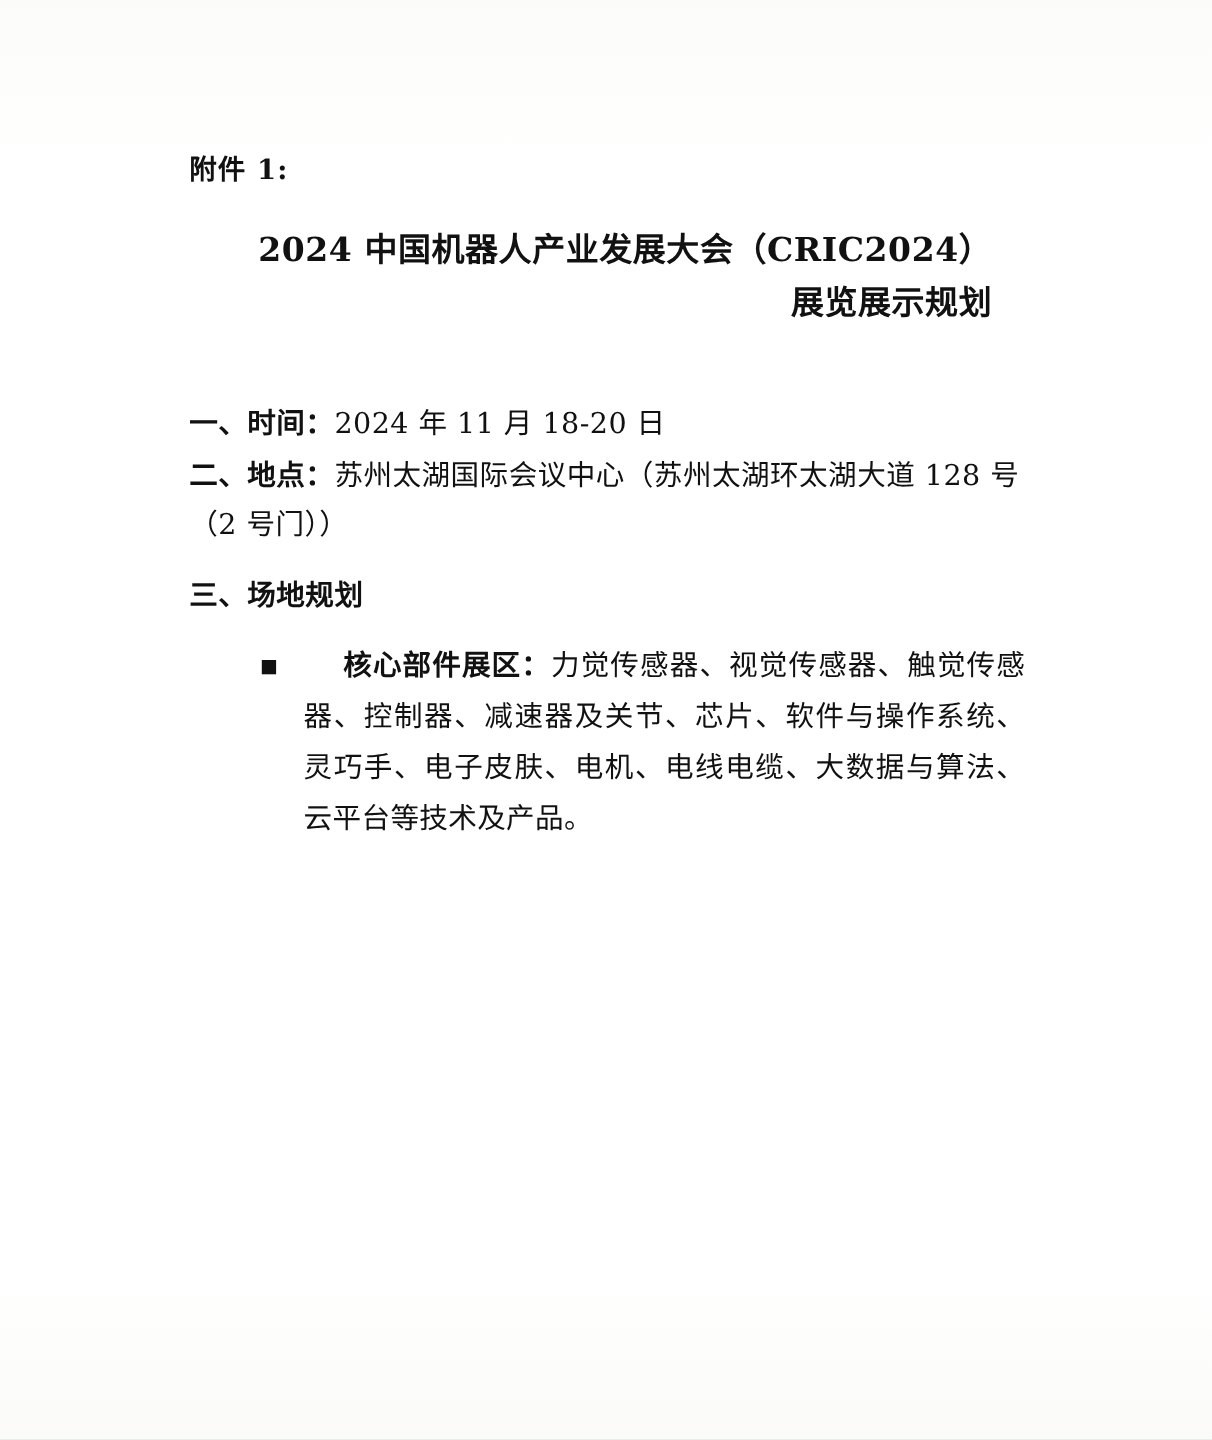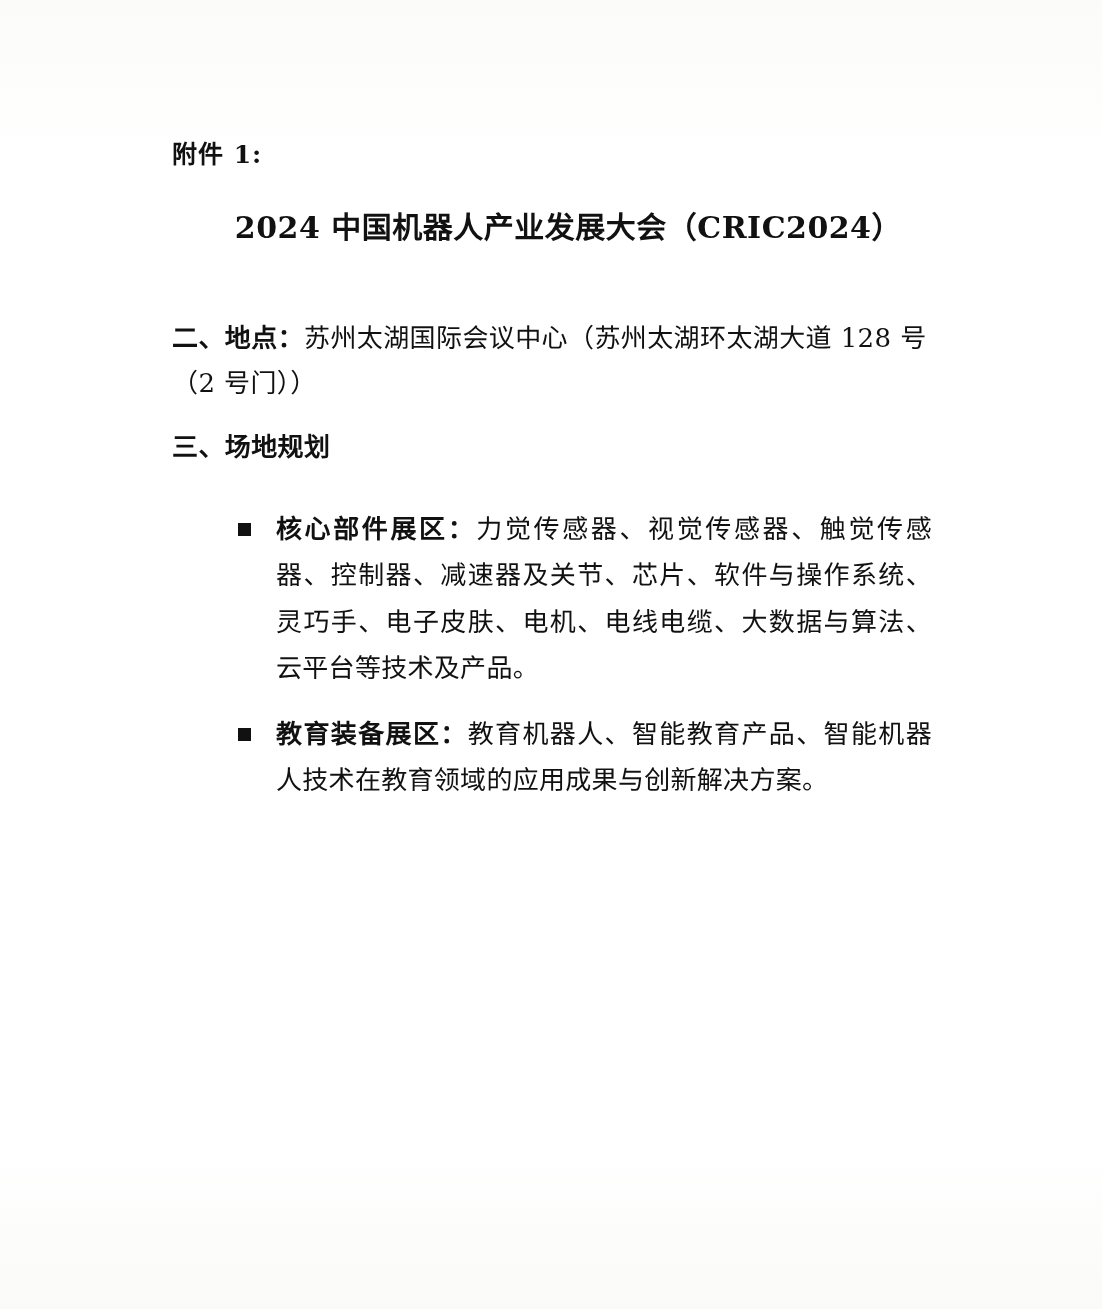--- a/index.html
+++ b/index.html
@@ -122,6 +122,7 @@
 
     <div class="doc-title">
       <span class="line1">2024 中国机器人产业发展大会（CRIC2024）</span>
+      <span class="line2">展览展示规划</span>
     </div>
 
     <div class="section-gap"></div>

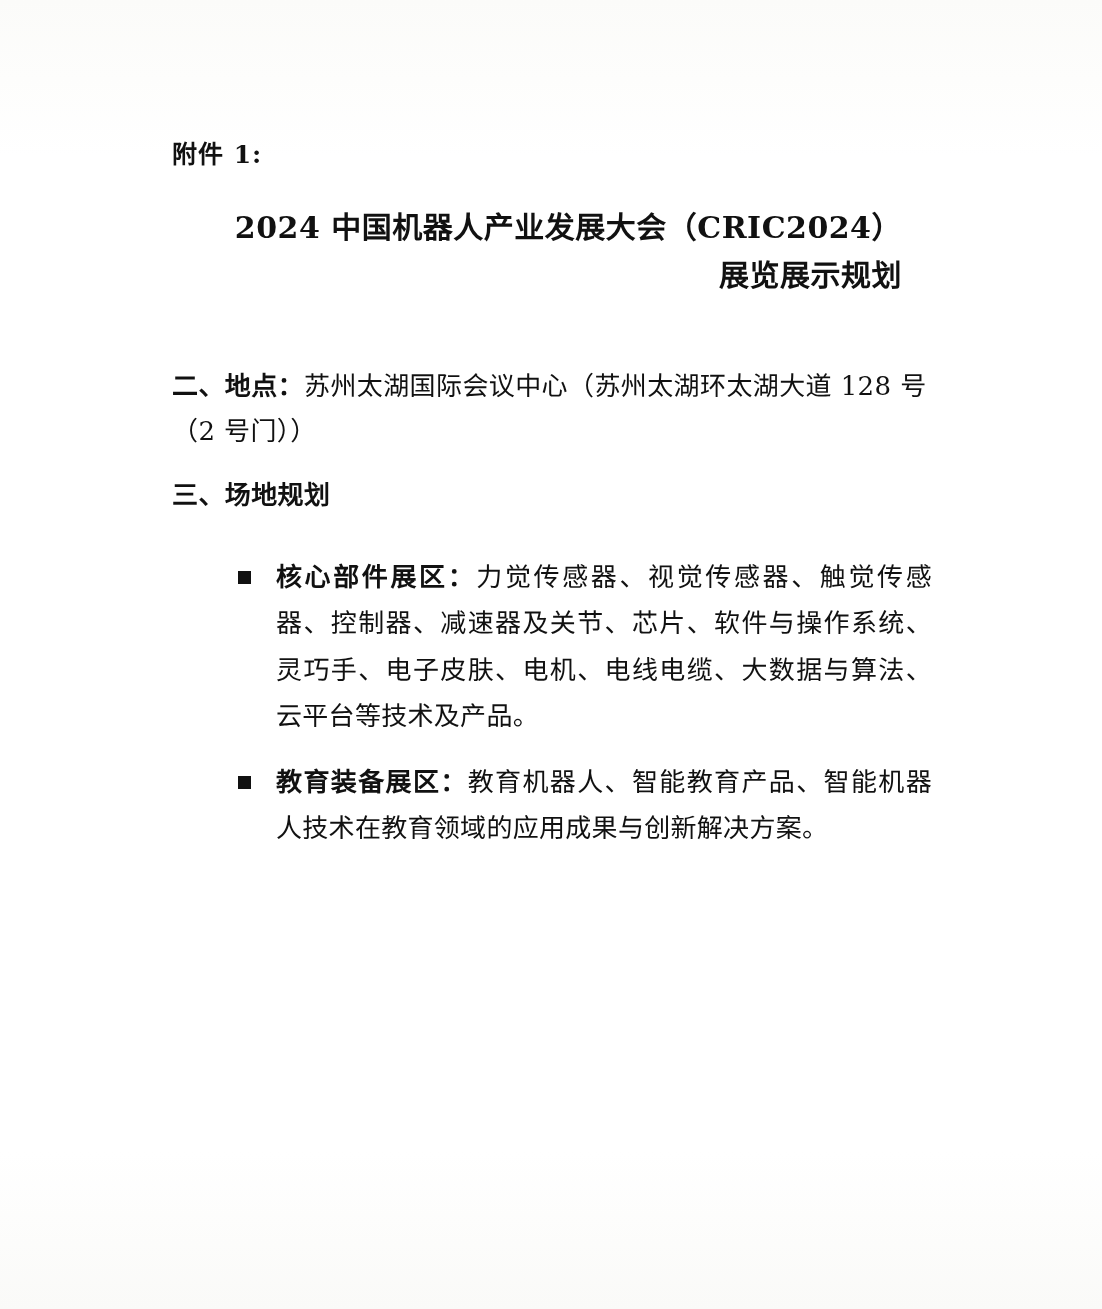--- a/index.html
+++ b/index.html
@@ -127,6 +127,9 @@
 
     <div class="section-gap"></div>
 
+    <div class="para time-line">
+      <span class="bold">一、时间：</span><span>2024 年 11 月 18-20 日</span>
+    </div>
 
     <div class="para place-line">
       <span class="bold">二、地点：</span><span>苏州太湖国际会议中心（苏州太湖环太湖大道 128 号（2 号门））</span>

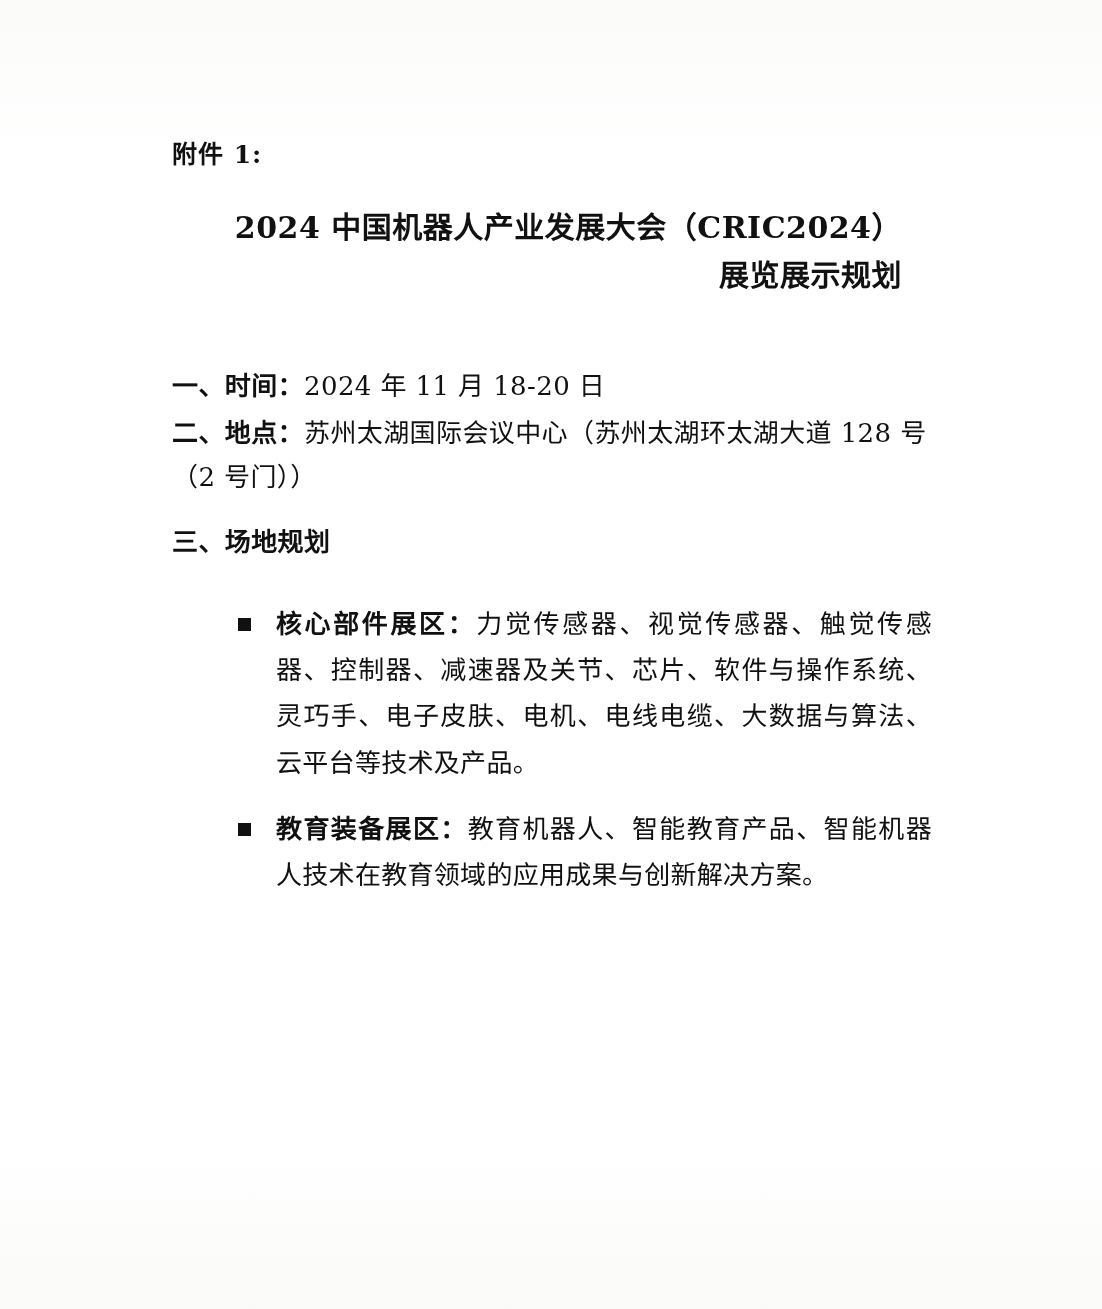--- a/index.html
+++ b/index.html
@@ -76,7 +76,7 @@
   }
   .para.venue-heading {
     margin-top: 16px;
-    margin-bottom: 36px;
+    margin-bottom: 18px;
   }
   .bullets {
     margin: 0;

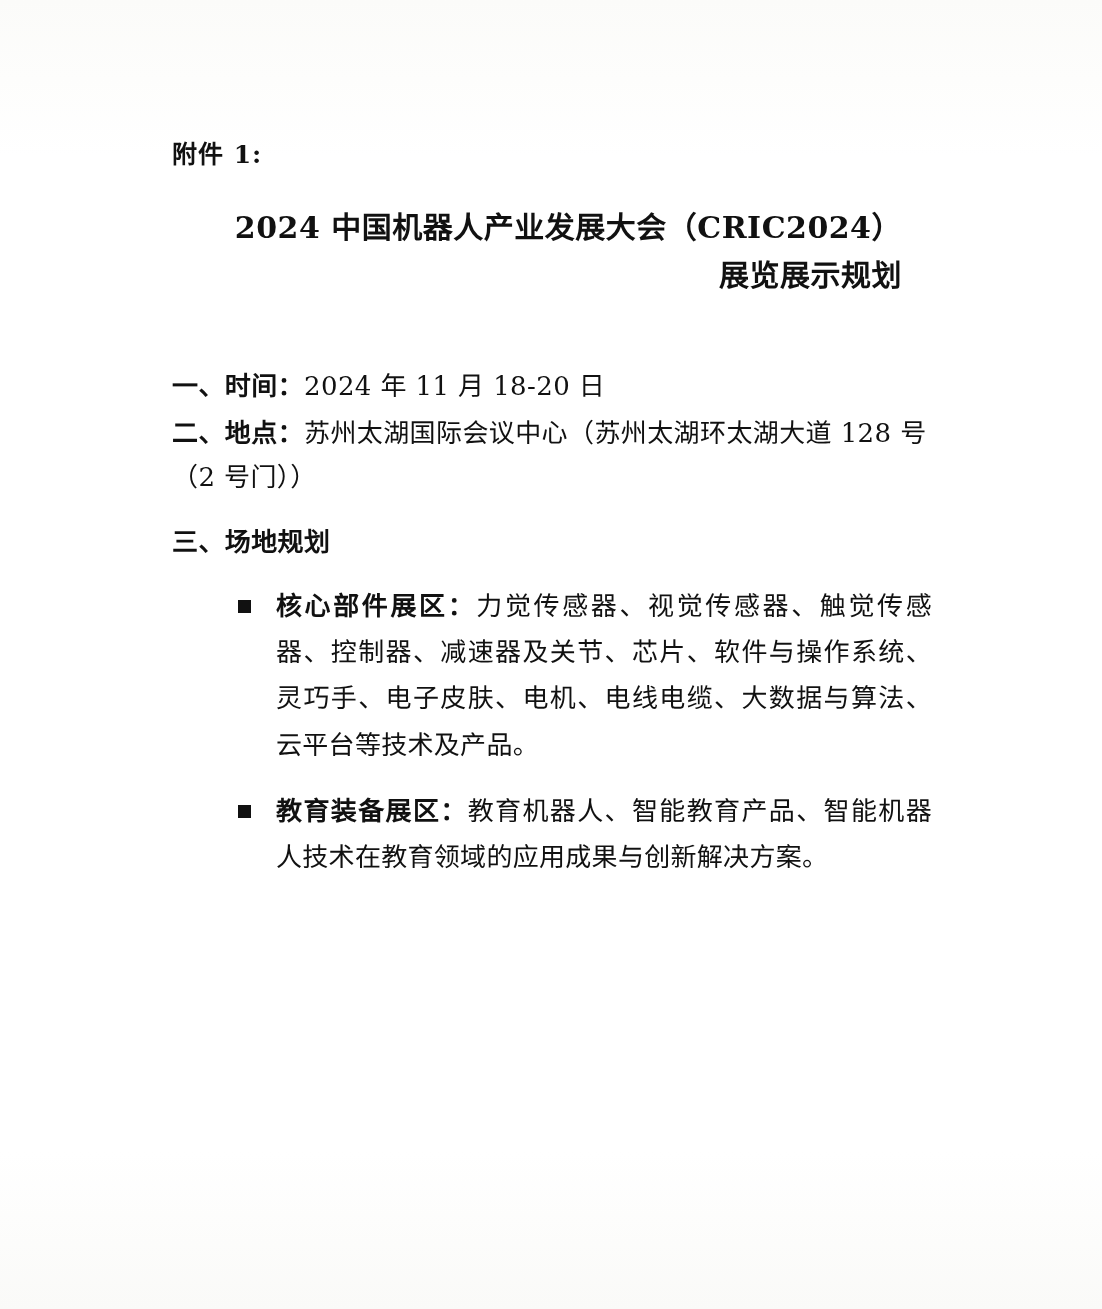--- a/index.html
+++ b/index.html
@@ -105,6 +105,7 @@
   }
   .bullet-title {
     font-weight: 700;
+    margin-left: 36px;
   }
   .bullet-body {
     font-weight: 400;

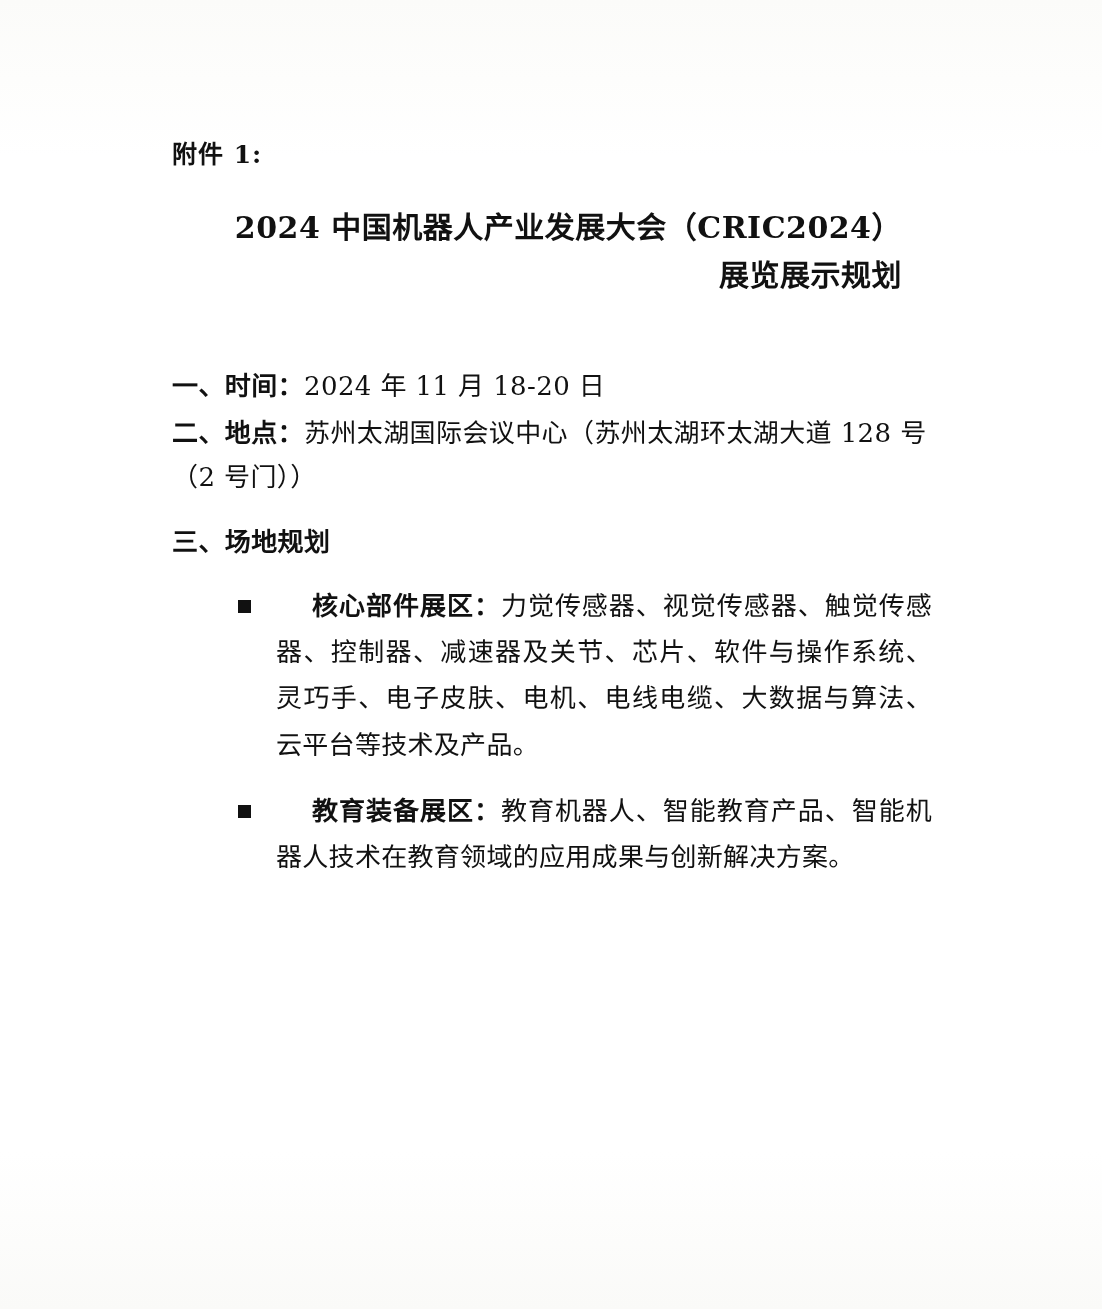--- a/index.html
+++ b/index.html
@@ -146,10 +146,6 @@
       </li>
 
 
-      <li class="bullet-item">
-        <span class="sq"></span>
-        <span class="bullet-title">教育装备展区：</span><span class="bullet-body">教育机器人、智能教育产品、智能机器人技术在教育领域的应用成果与创新解决方案。</span>
-      </li>
 
 
     </ul>

